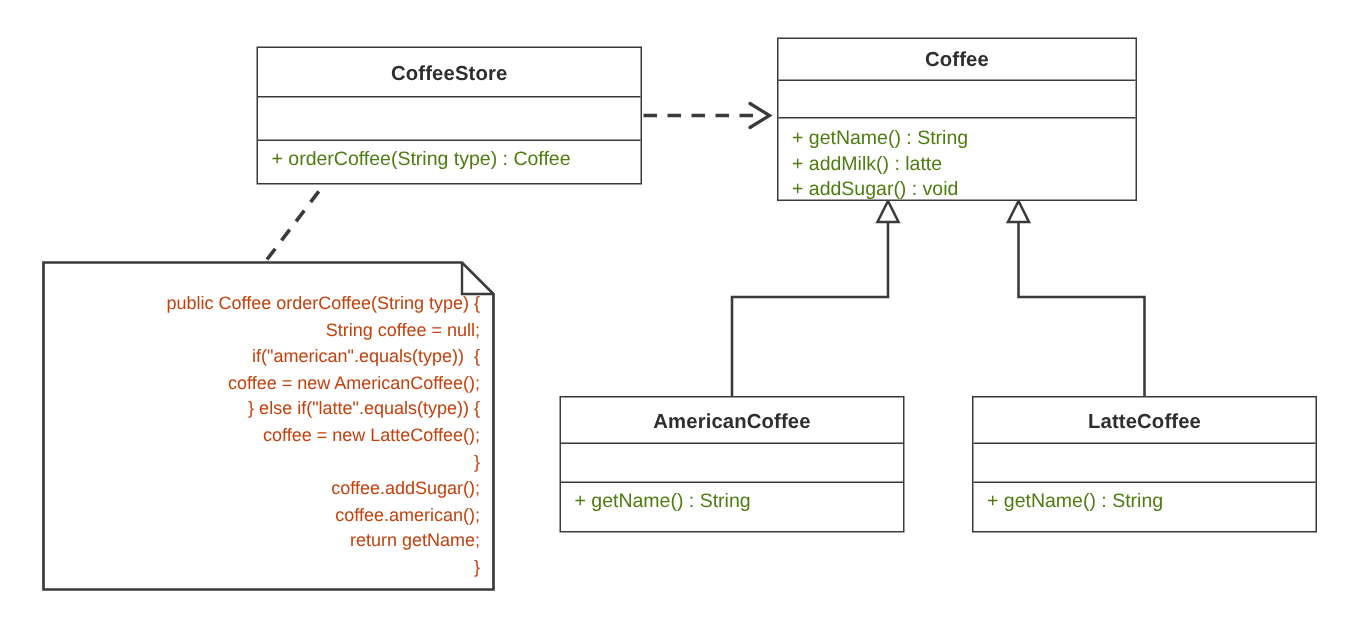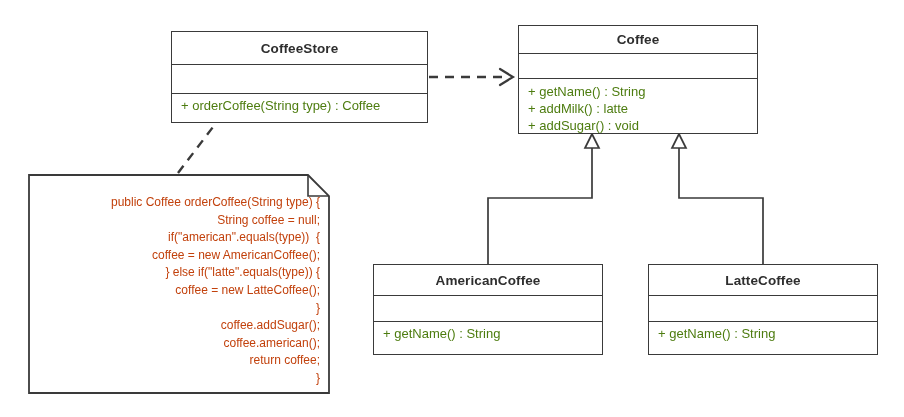--- a/index.html
+++ b/index.html
@@ -169,7 +169,7 @@
       <div class="code-line">     }</div>
       <div class="code-line">     coffee.addSugar();</div>
       <div class="code-line">     coffee.american();</div>
-      <div class="code-line">     return coffee;</div>
+      <div class="code-line">     return getName;</div>
       <div class="code-line">   }</div>
     </div>
   </div>

